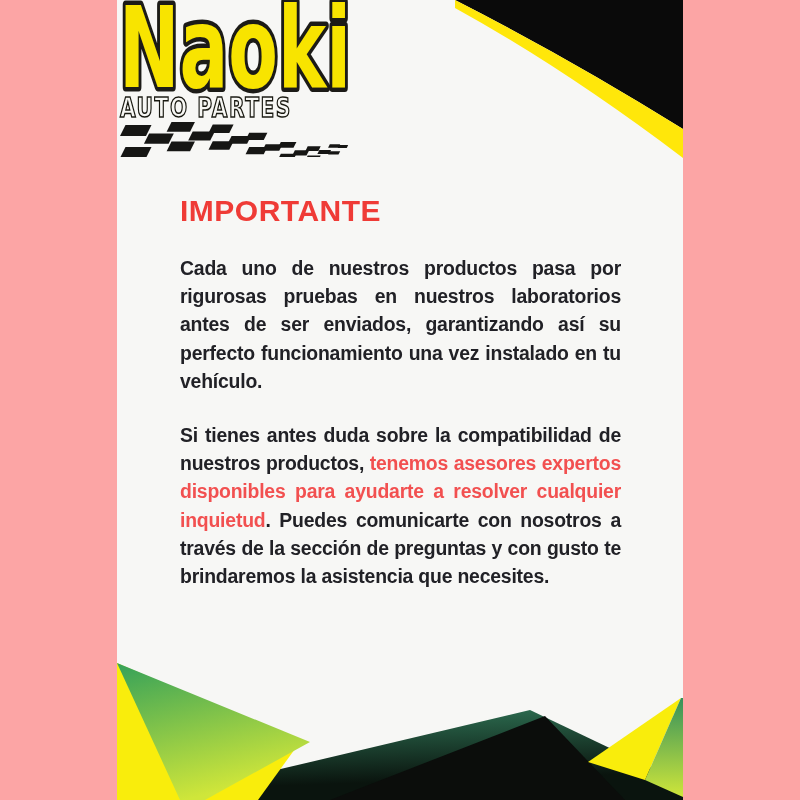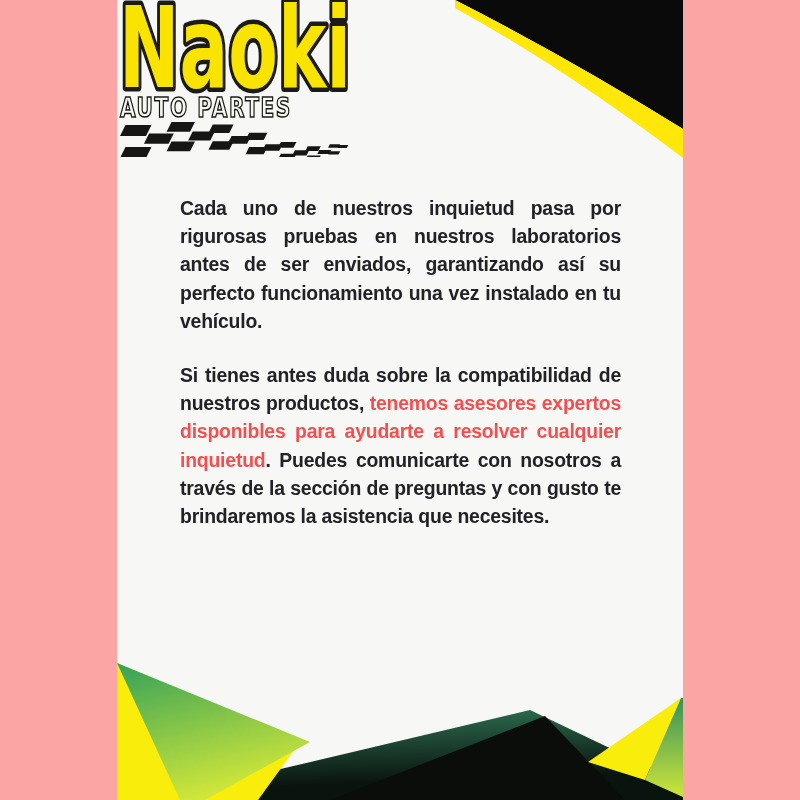--- a/index.html
+++ b/index.html
@@ -70,6 +70,7 @@
 
 
     <div class="text-col">
+      <h1 class="heading">IMPORTANTE</h1>
       <p class="para">Cada uno de nuestros inquietud pasa por rigurosas pruebas en nuestros laboratorios antes de ser enviados, garantizando así su perfecto funcionamiento una vez instalado en tu vehículo.</p>
       <p class="para"><span>Si tienes antes duda sobre la compatibilidad de nuestros productos, </span><span class="hl">tenemos asesores expertos disponibles para ayudarte a resolver cualquier inquietud</span><span>. Puedes comunicarte con nosotros a través de la sección de preguntas y con gusto te brindaremos la asistencia que necesites.</span></p>
     </div>

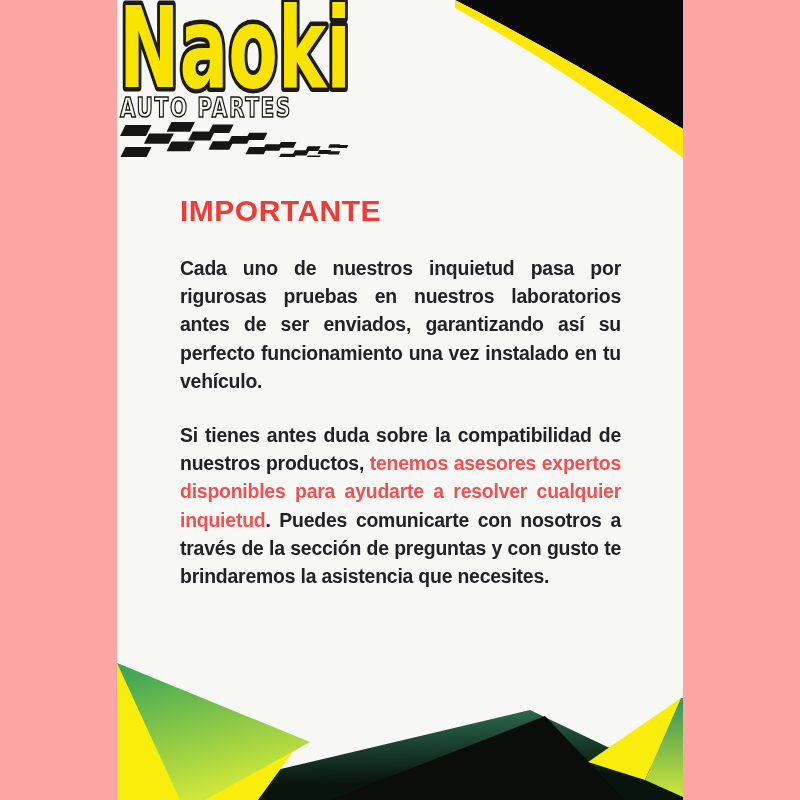--- a/index.html
+++ b/index.html
@@ -71,7 +71,7 @@
 
     <div class="text-col">
       <h1 class="heading">IMPORTANTE</h1>
-      <p class="para">Cada uno de nuestros inquietud pasa por rigurosas pruebas en nuestros laboratorios antes de ser enviados, garantizando así su perfecto funcionamiento una vez instalado en tu vehículo.</p>
+      <p class="para">Cada uno de nuestros productos pasa por rigurosas pruebas en nuestros laboratorios antes de ser enviados, garantizando así su perfecto funcionamiento una vez instalado en tu vehículo.</p>
       <p class="para"><span>Si tienes antes duda sobre la compatibilidad de nuestros productos, </span><span class="hl">tenemos asesores expertos disponibles para ayudarte a resolver cualquier inquietud</span><span>. Puedes comunicarte con nosotros a través de la sección de preguntas y con gusto te brindaremos la asistencia que necesites.</span></p>
     </div>
 

